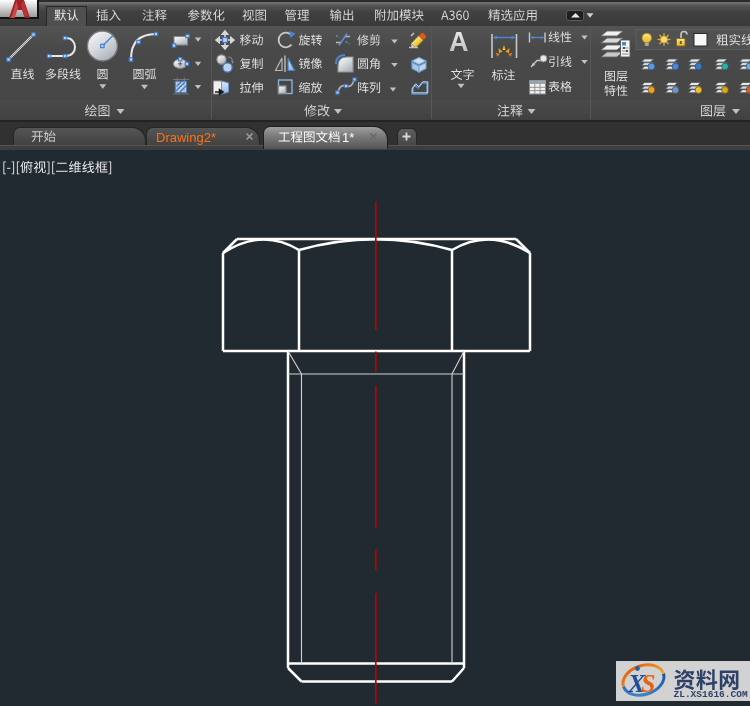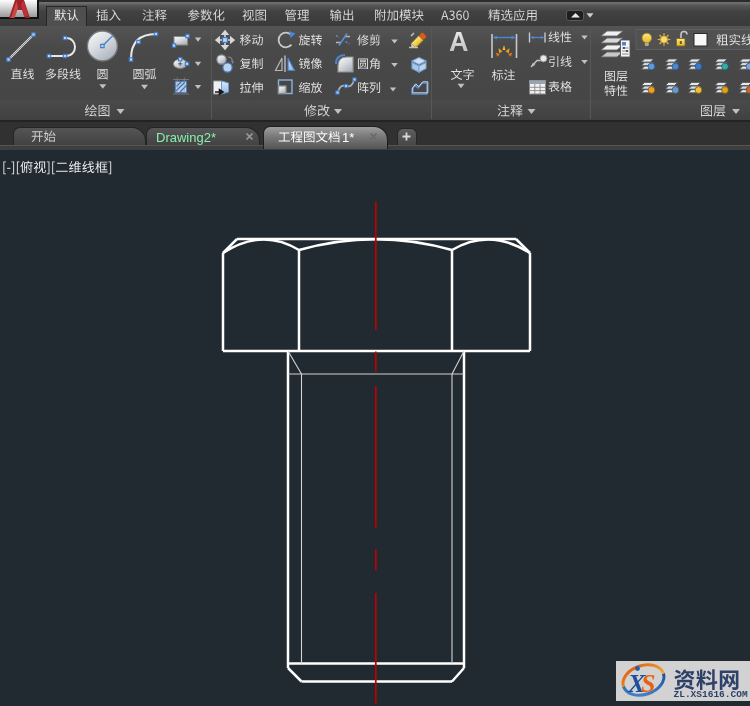--- a/index.html
+++ b/index.html
@@ -21,7 +21,7 @@
     <div class="abs" style="left:566px;top:9.5px;width:18px;height:11px;background:#1e1e1e;border:1px solid #5a5a5a;border-radius:3px"></div>
     <div class="abs" style="left:13px;top:127px;width:133px;height:18px;background:linear-gradient(#555,#414141);border:1px solid #252525;border-bottom:none;border-radius:7px 14px 0 0"></div>
     <div class="abs" style="left:146px;top:126.7px;width:114px;height:18.3px;background:linear-gradient(#565656,#424242);border:1px solid #252525;border-bottom:none;border-radius:7px 14px 0 0"></div>
-    <div class="abs" style="left:156px;top:130px;width:80px;height:14px;font:13px 'Liberation Sans',sans-serif;color:#86efac">Drawing2*</div>
+    <div class="abs" style="left:156px;top:130px;width:80px;height:14px;font:13px 'Liberation Sans',sans-serif;color:#f97316">Drawing2*</div>
     <div class="abs" style="left:263px;top:126.3px;width:125px;height:23.2px;background:linear-gradient(#9e9e9e,#787878 45%,#555);border:1px solid #1e1e1e;border-bottom:none;border-radius:7px 14px 0 0;z-index:3"></div>
     <div class="abs" style="left:396.5px;top:128px;width:20px;height:17px;background:linear-gradient(#5e5e5e,#474747);border:1px solid #272727;border-bottom:none;border-radius:6px 6px 0 0"></div>
     <div class="abs" style="left:616px;top:661px;width:134px;height:40px;background:#d2d2d2"></div>

